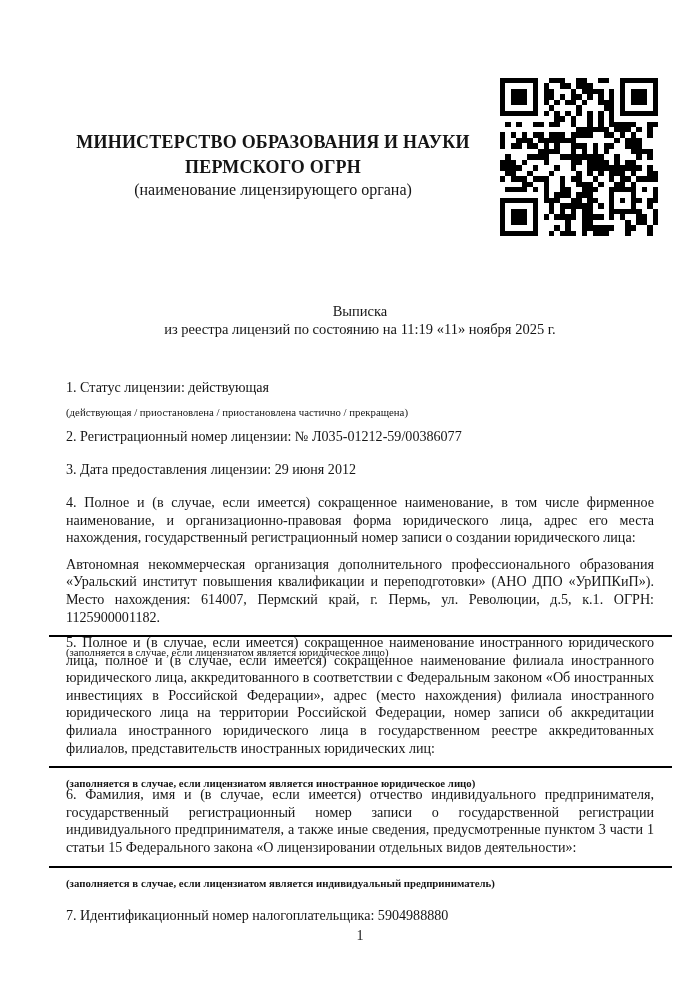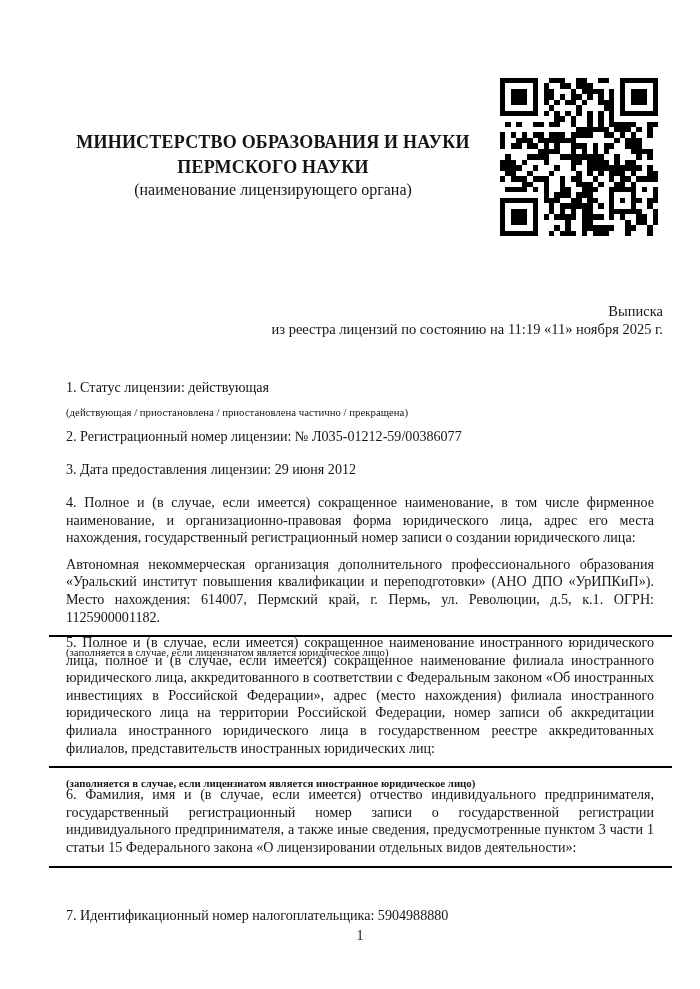--- a/index.html
+++ b/index.html
@@ -104,7 +104,7 @@
 
   <div class="ministry">
     <div class="ministry-line">МИНИСТЕРСТВО ОБРАЗОВАНИЯ И НАУКИ</div>
-    <div class="ministry-line">ПЕРМСКОГО НАУКИ</div>
+    <div class="ministry-line">ПЕРМСКОГО ОГРН</div>
     <div class="ministry-caption">(наименование лицензирующего органа)</div>
   </div>
 

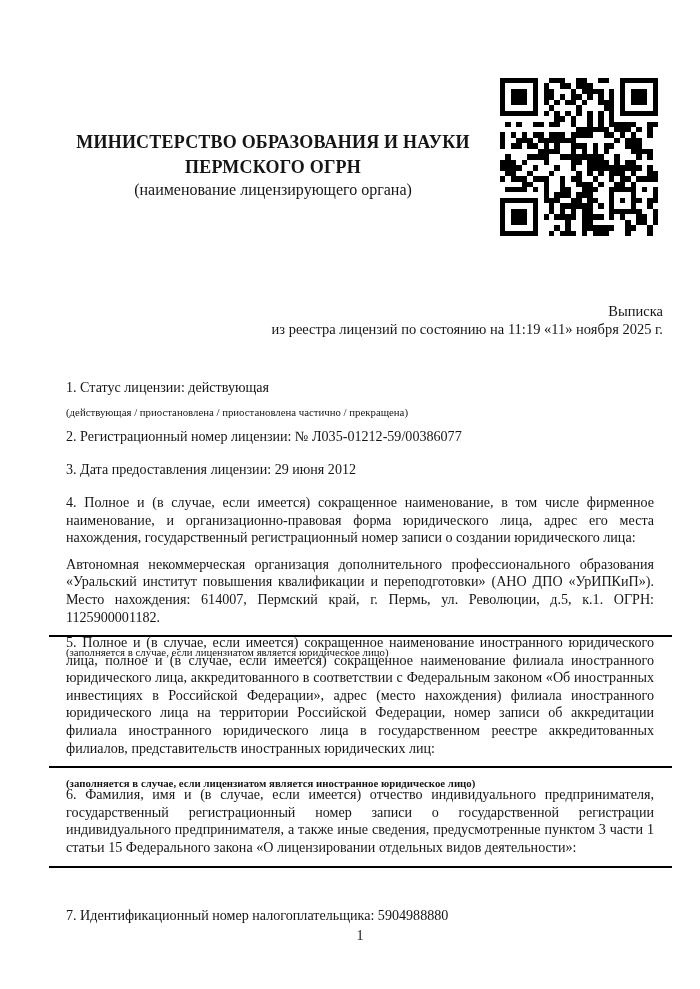--- a/index.html
+++ b/index.html
@@ -47,7 +47,7 @@
     left: 57px;
     top: 302px;
     width: 606px;
-    text-align: right;
+    text-align: center;
     font-size: 14.5px;
     line-height: 18px;
   }

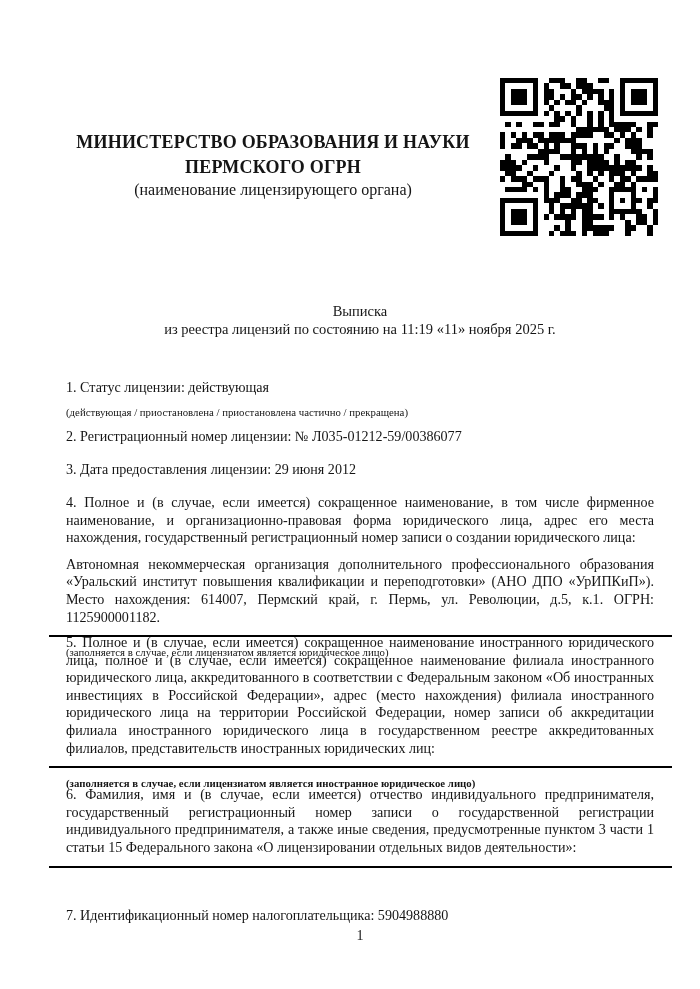--- a/index.html
+++ b/index.html
@@ -583,6 +583,7 @@
   <div class="item item-6">
     <p class="just">6. Фамилия, имя и (в случае, если имеется) отчество индивидуального предпринимателя, государственный регистрационный номер записи о государственной регистрации индивидуального предпринимателя, а также иные сведения, предусмотренные пунктом 3 части 1 статьи 15 Федерального закона «О лицензировании отдельных видов деятельности»:</p>
     <div class="rule rule-gap10"></div>
+    <p class="caption caption-gap7">(заполняется в случае, если лицензиатом является индивидуальный предприниматель)</p>
   </div>
 
   <div class="item item-7">

